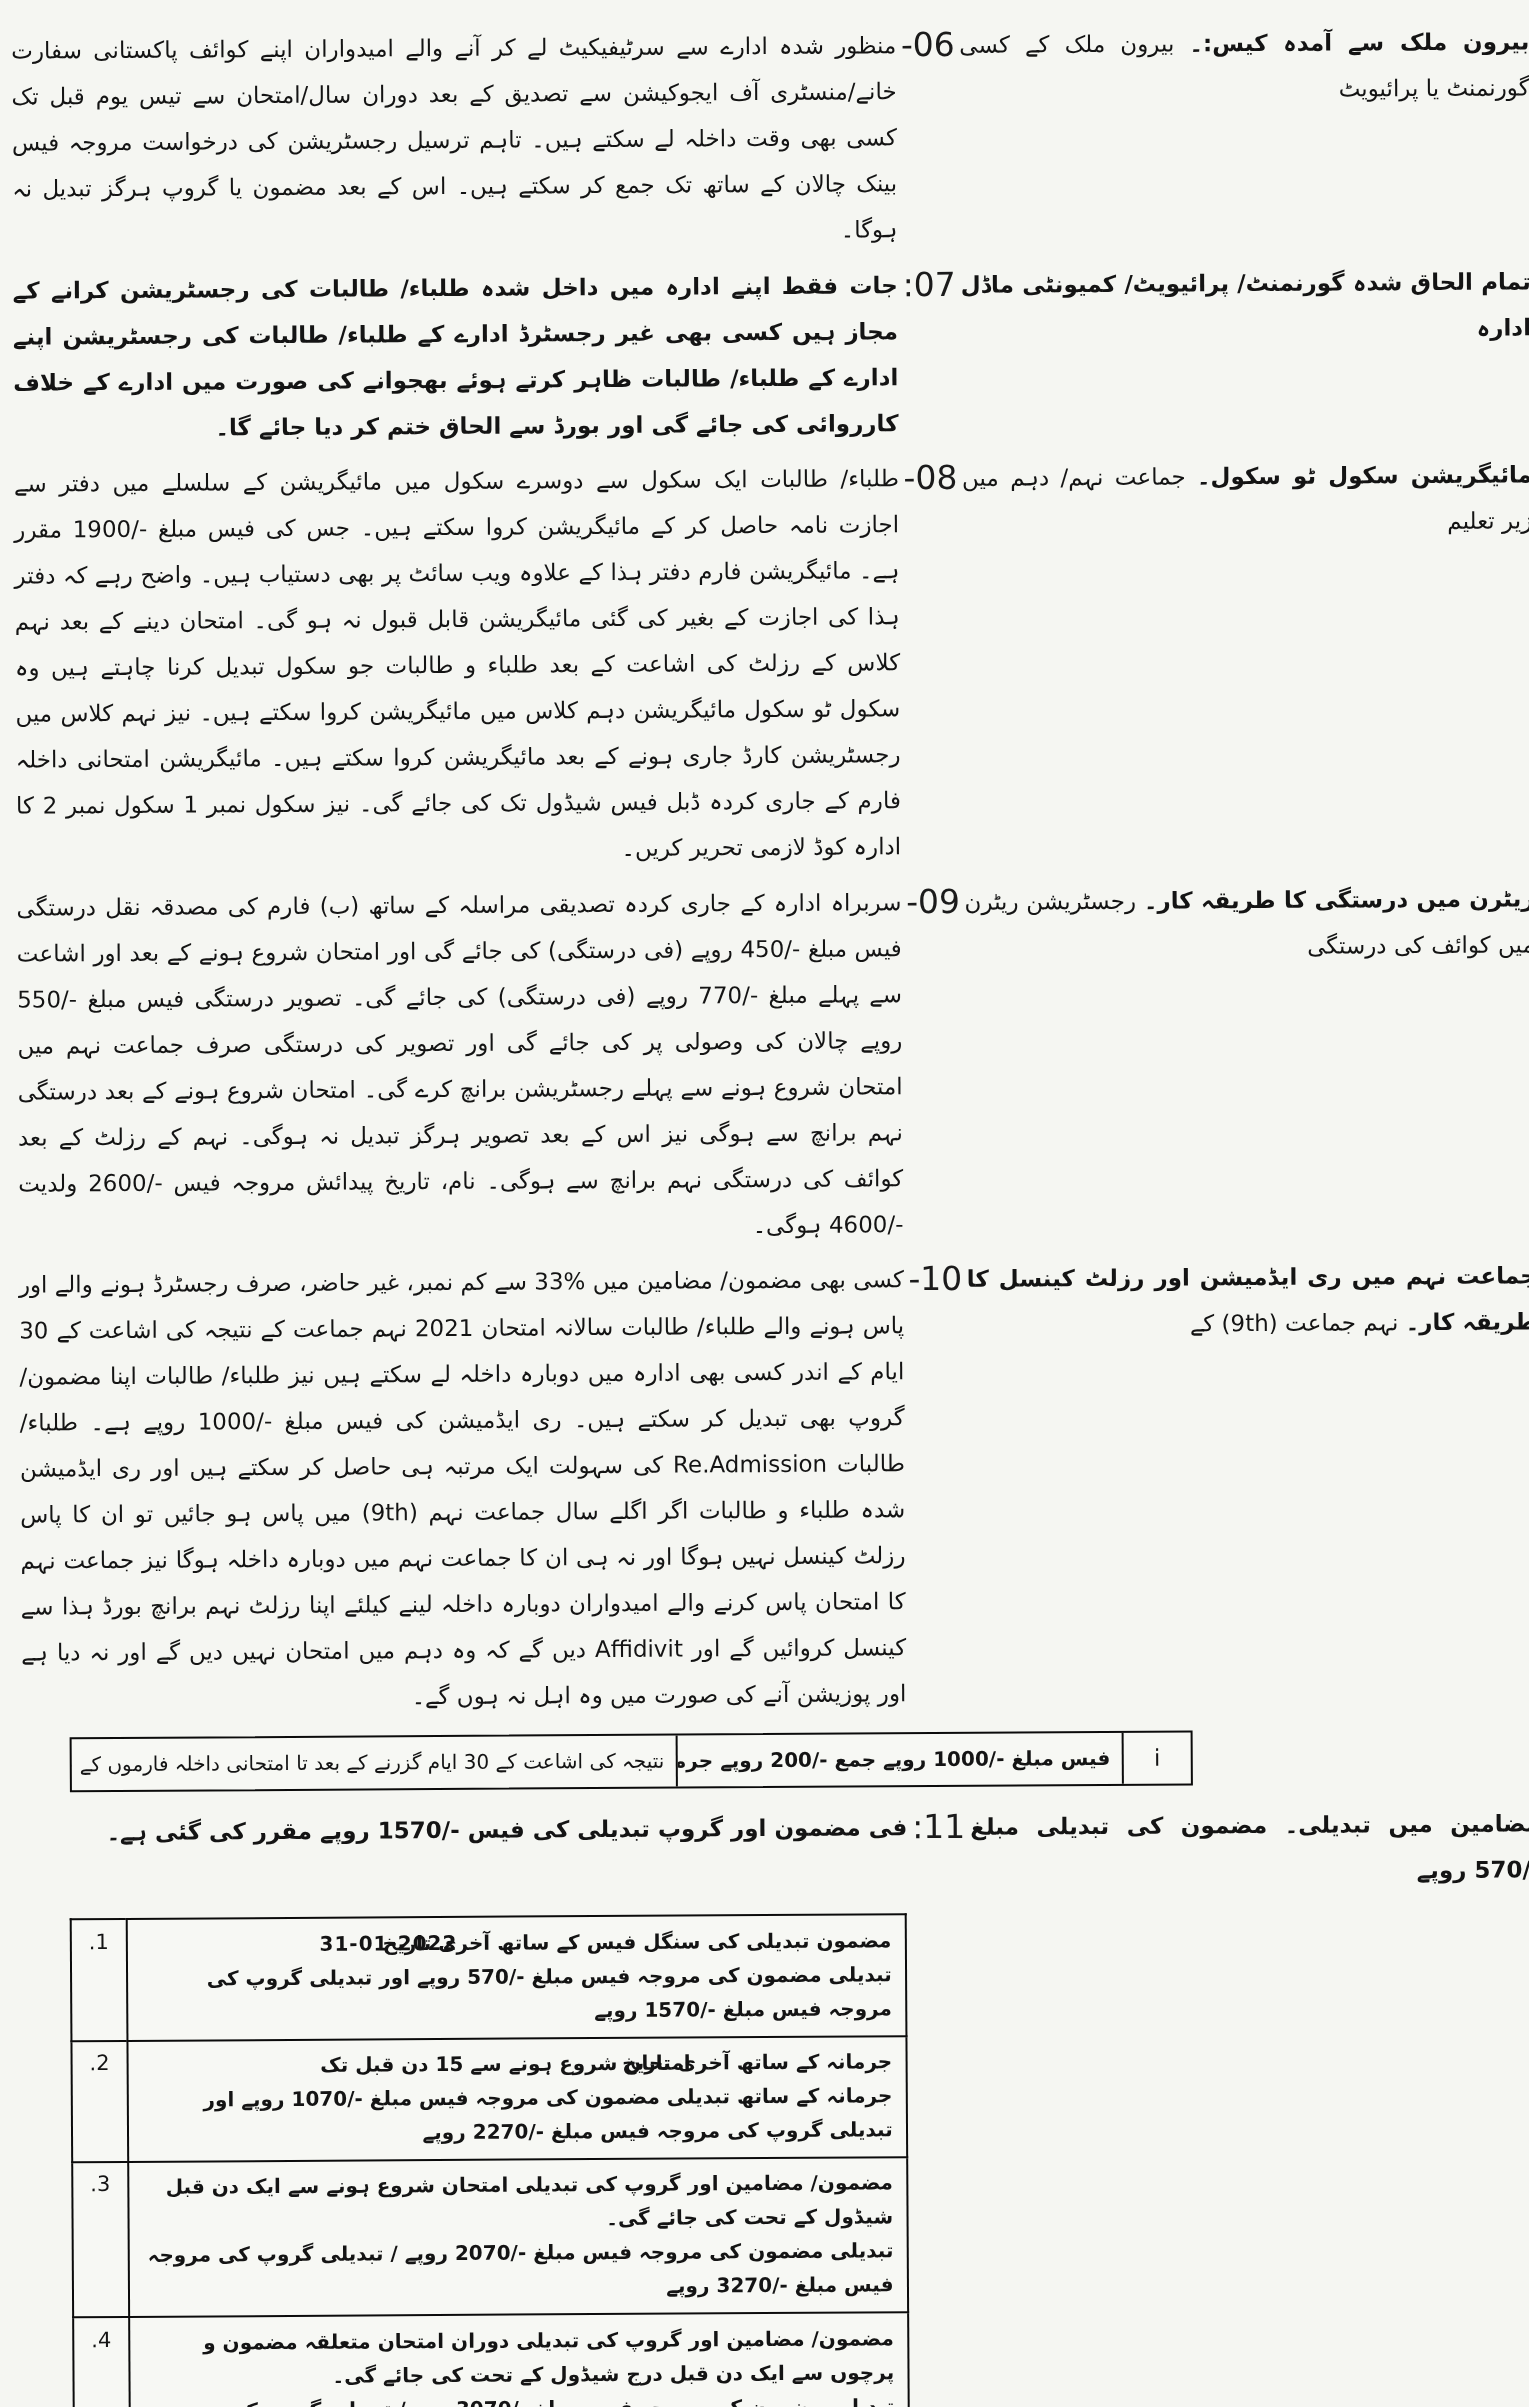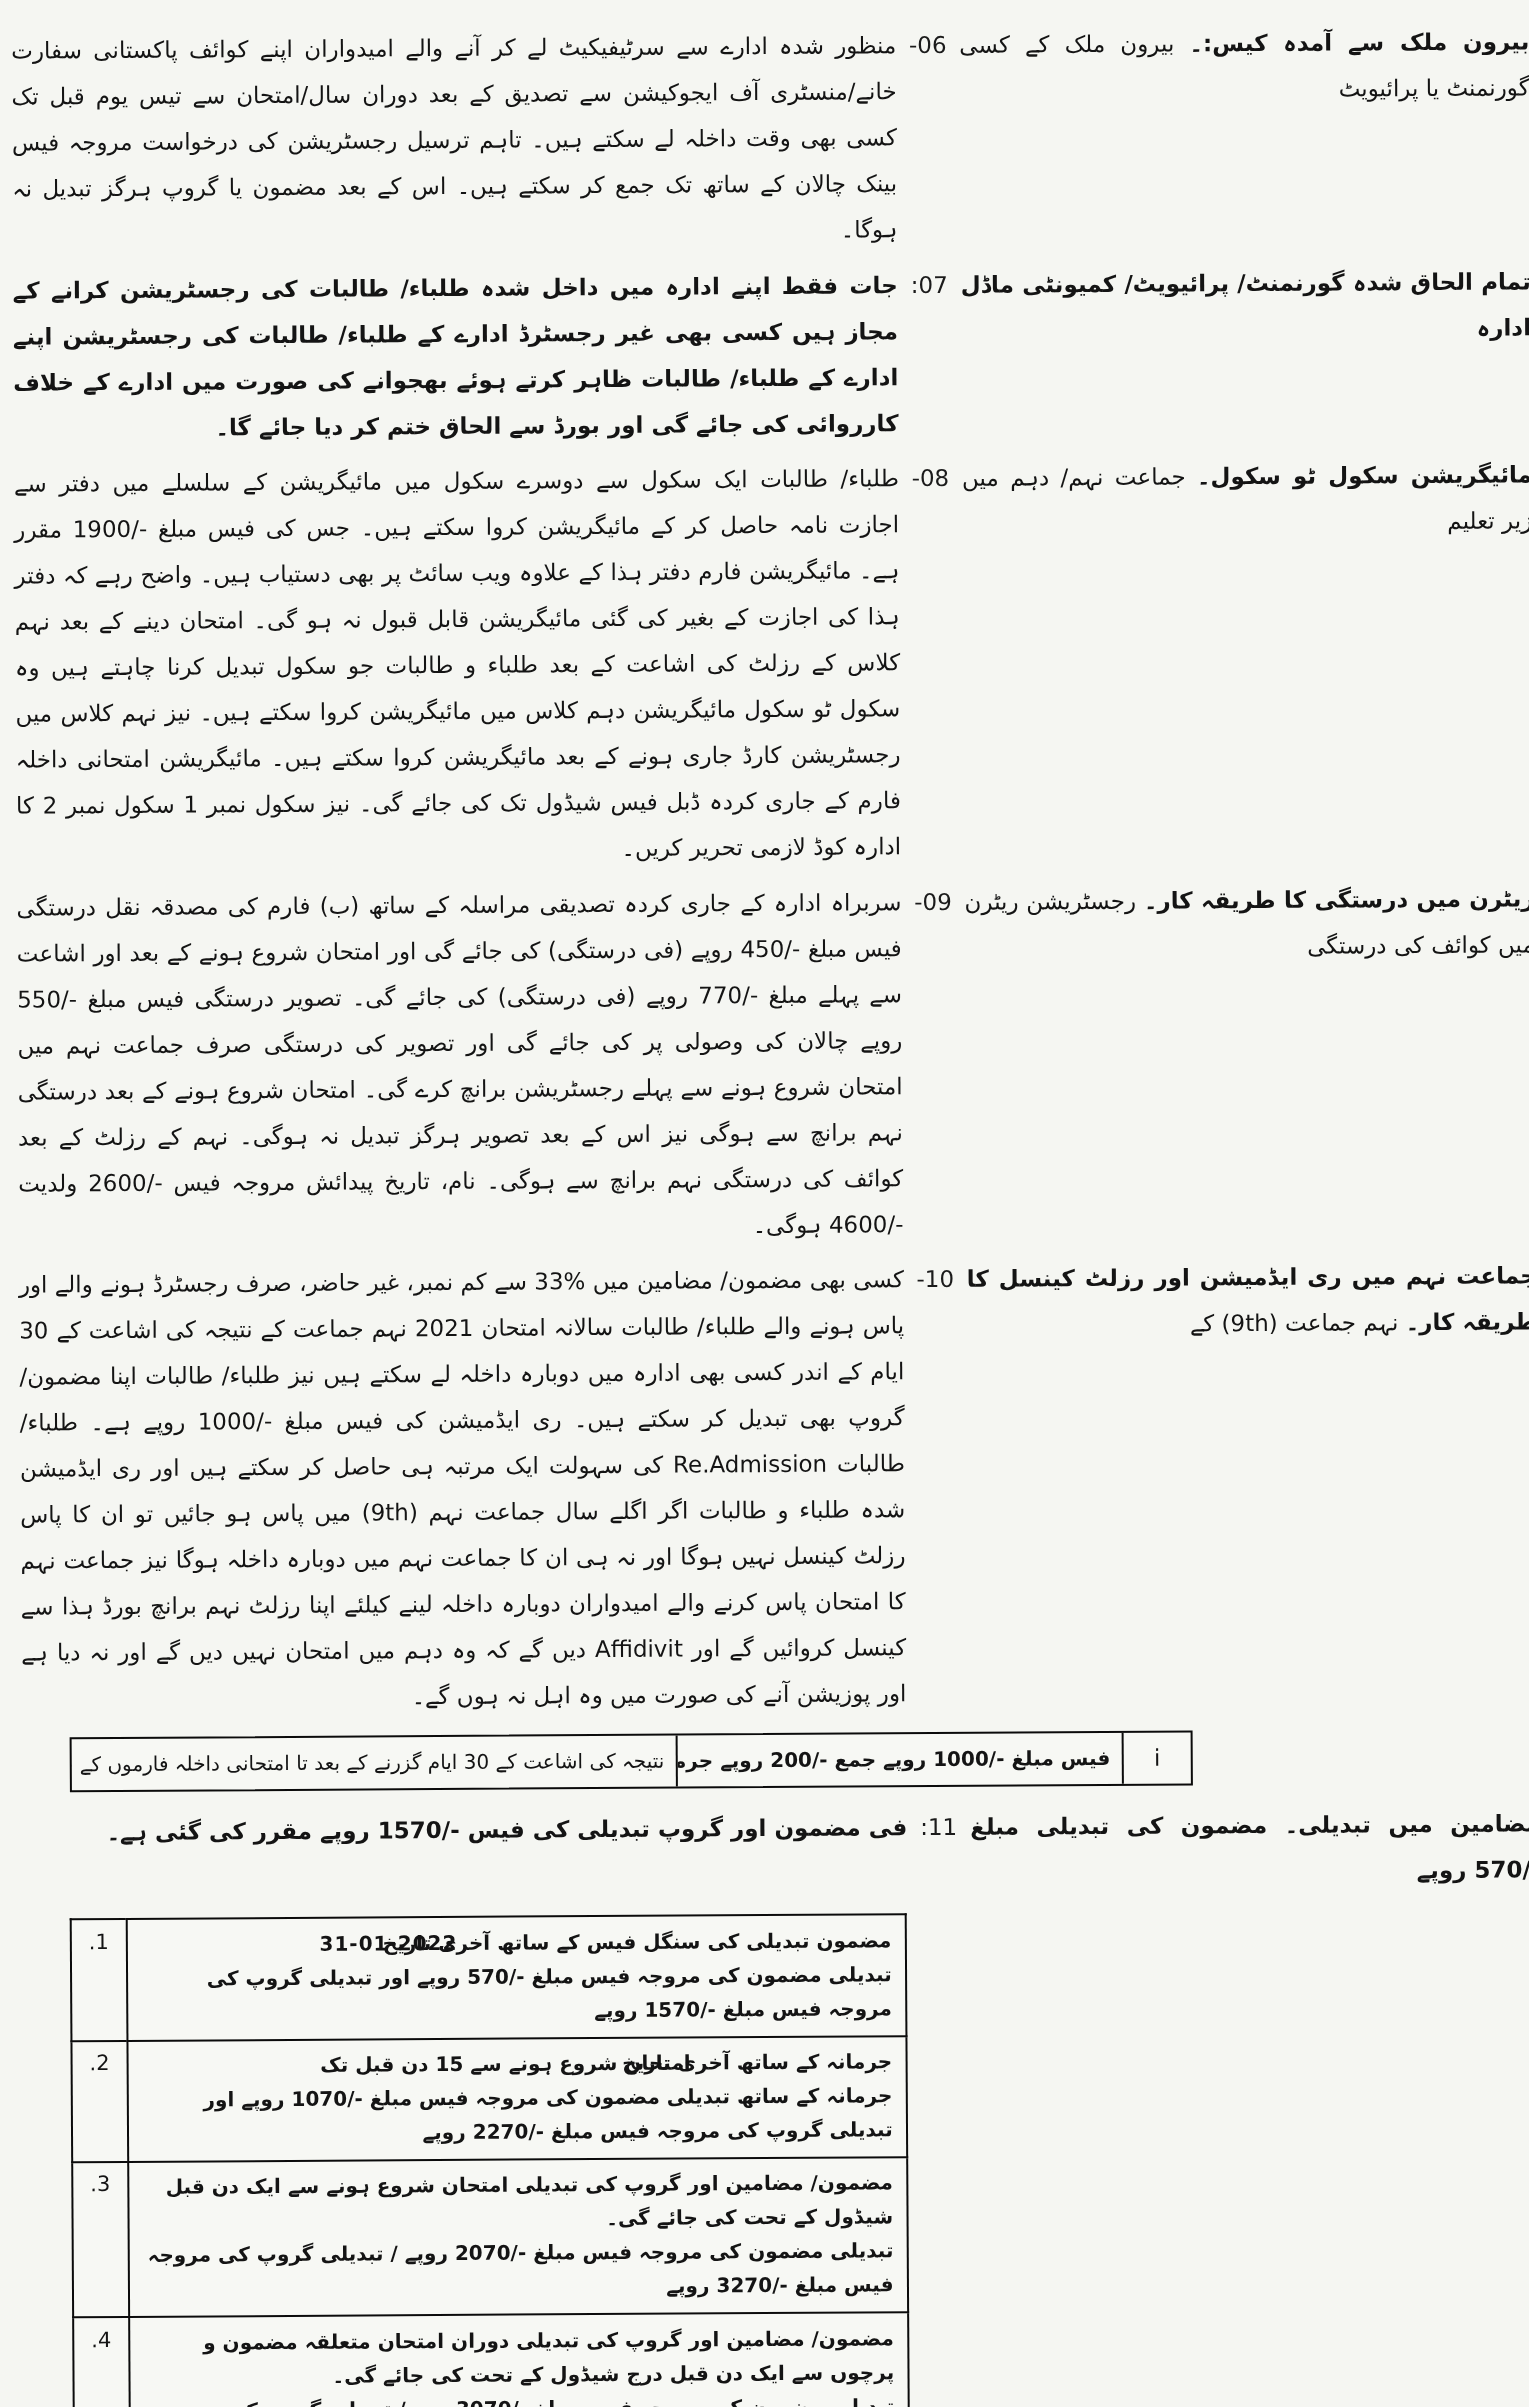--- a/index.html
+++ b/index.html
@@ -21,7 +21,7 @@
   .item .first b { font-weight:700; }
   .item .num {
     display:inline-block; width:63px; vertical-align:top; text-align:center;
-    direction:ltr; unicode-bidi:isolate; font-size:23px; color:#1b1b1b;
+    direction:ltr; unicode-bidi:isolate; font-size:33px; color:#1b1b1b;
   }
   .item .para {
     display:inline-block; width:885px; vertical-align:top; text-align:justify;

